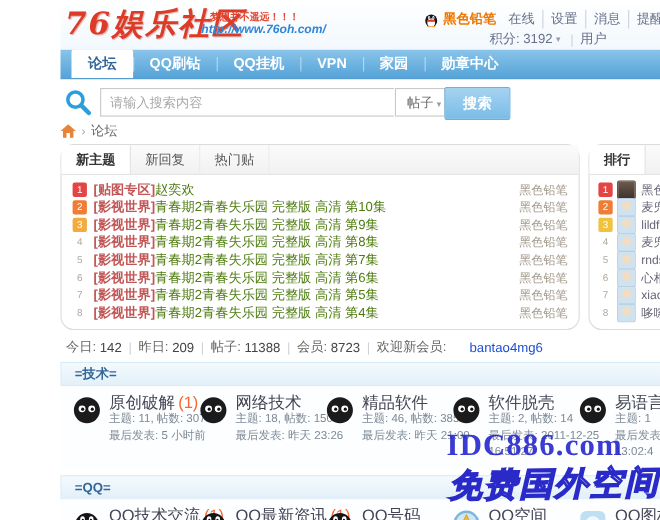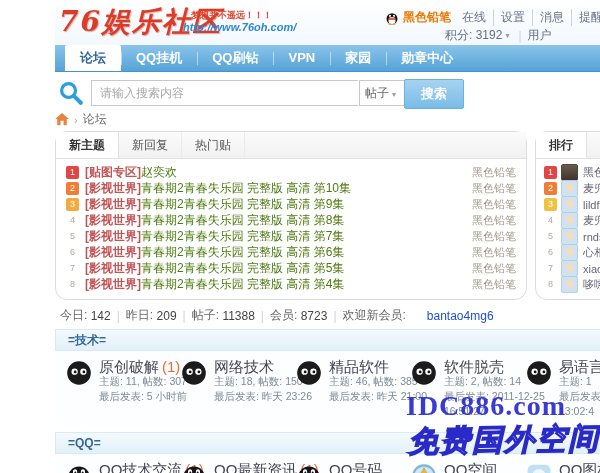--- a/index.html
+++ b/index.html
@@ -166,8 +166,8 @@
 
     <div class="nav">
       <div class="nav-tab active">论坛</div>
+      <div class="nav-tab">QQ刷钻</div>
       <div class="nav-tab">QQ挂机</div>
-      <div class="nav-tab">QQ刷钻</div>
       <div class="nav-tab">VPN</div>
       <div class="nav-tab">家园</div>
       <div class="nav-tab">勋章中心</div>

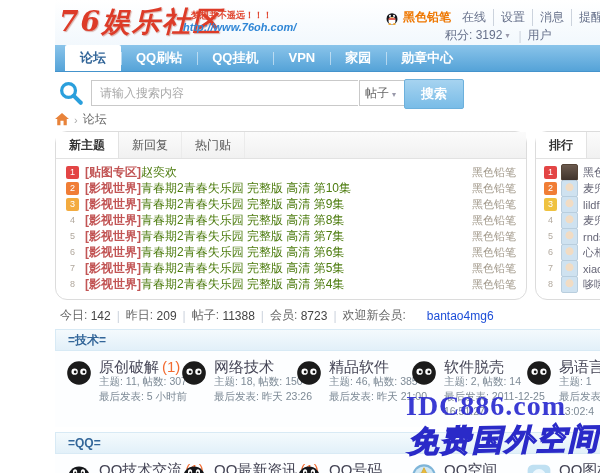--- a/index.html
+++ b/index.html
@@ -39,7 +39,7 @@
           border-right:none;padding:0 8px;font-size:12px;color:#333;outline:none;font-family:"Liberation Sans",sans-serif}
   .sinput::placeholder{color:#a9a9a9}
   .stype{position:absolute;left:304px;top:2px;width:44px;height:24px;line-height:24px;border:1px solid #c9c9c9;
-         text-align:center;color:#666;background:#fff;cursor:pointer}
+         text-align:right;color:#666;background:#fff;cursor:pointer}
   .sbtn{position:absolute;left:349px;top:1px;width:58px;height:28px;line-height:28px;text-align:center;
         background:linear-gradient(#a6d3f0,#79bce7);border:1px solid #6cb0dc;border-radius:2px;
         color:#fff;font-weight:bold;font-size:13px;cursor:pointer}

